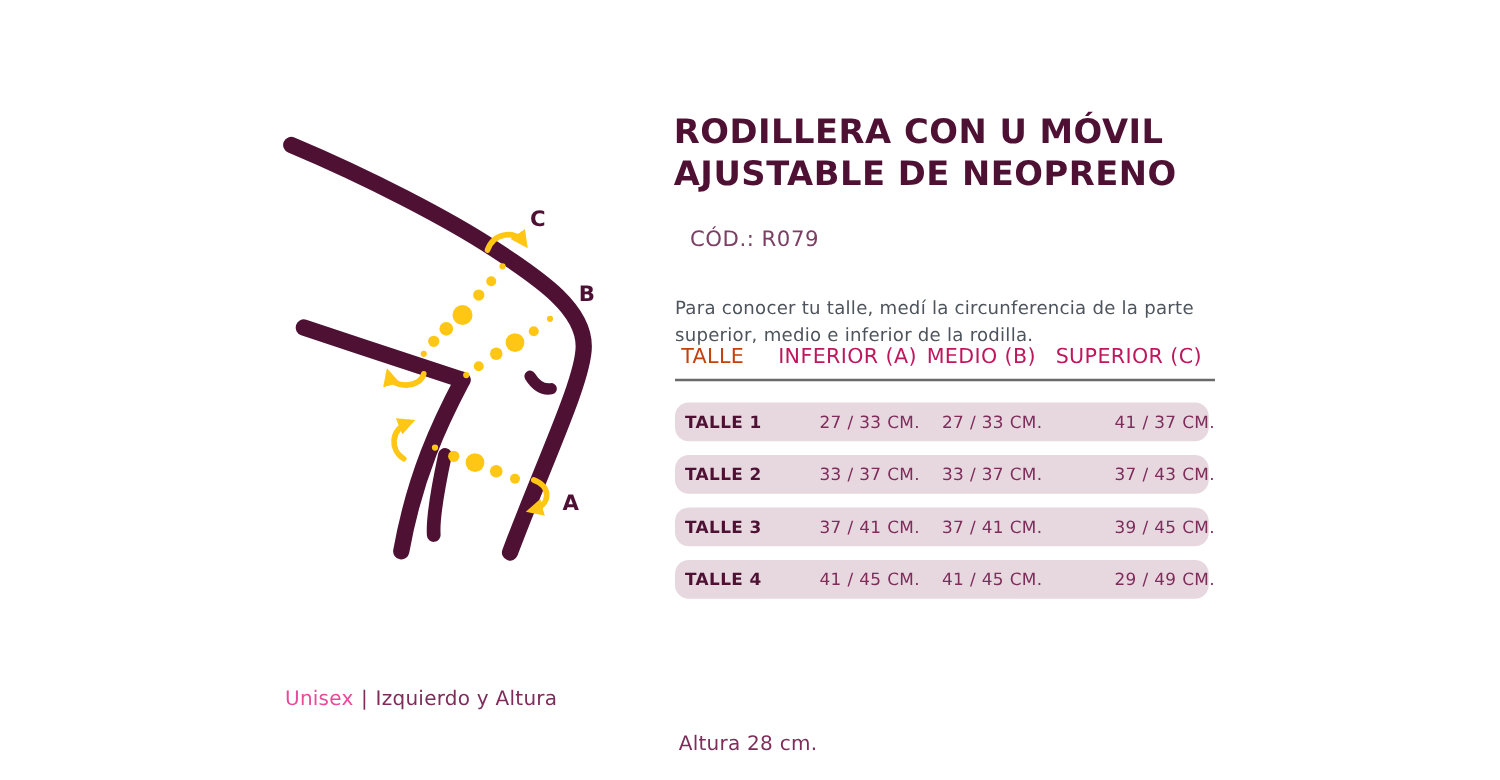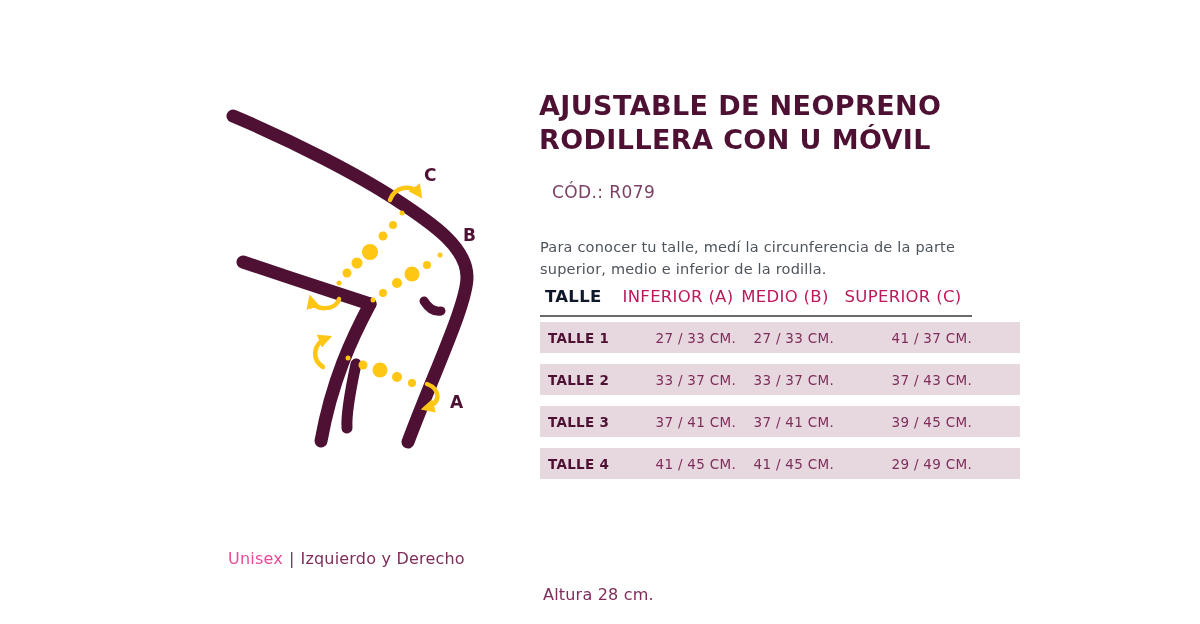--- a/index.html
+++ b/index.html
@@ -119,8 +119,8 @@
 </svg>
 
 <div class="abs title">
+  <div>RODILLERA CON U MÓVIL</div>
   <div>AJUSTABLE DE NEOPRENO</div>
-  <div>RODILLERA CON U MÓVIL</div>
 </div>
 
 <div class="abs code">CÓD.: R079</div>

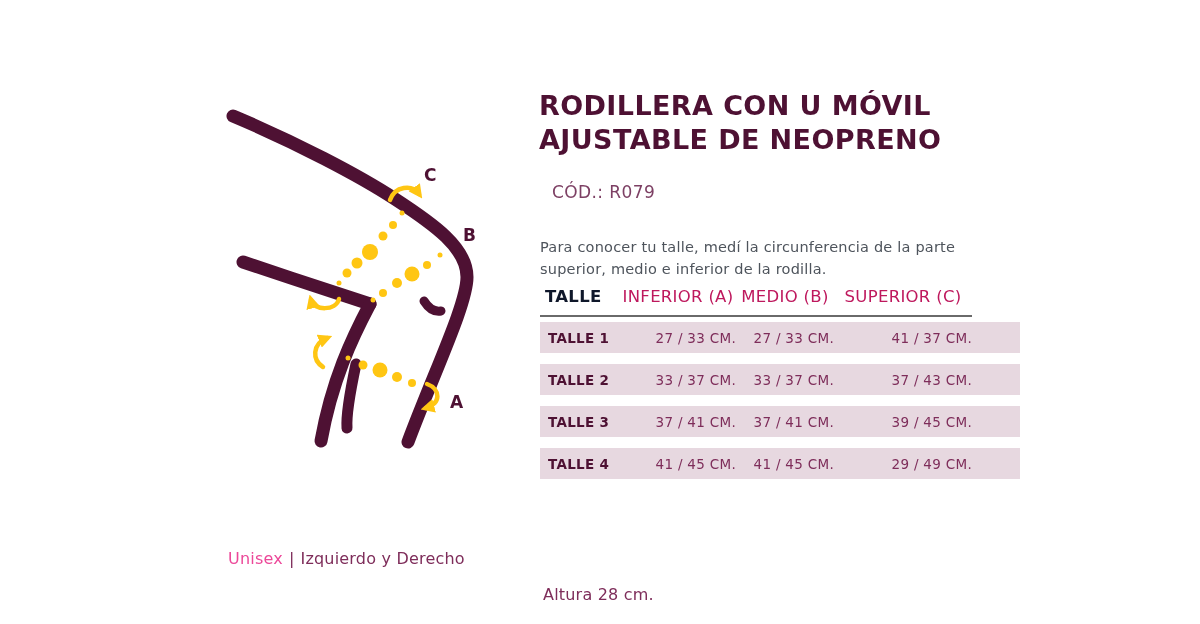--- a/index.html
+++ b/index.html
@@ -35,7 +35,7 @@
     padding-bottom:9px;
     border-bottom:2px solid #6a6a6a;
   }
-  .tbl-head .h1{font-size:16.5px;font-weight:bold;color:#0f172a;padding-left:5px;letter-spacing:.3px;margin-top:12px;}
+  .tbl-head .h1{font-size:16.5px;font-weight:normal;color:#c2410c;padding-left:5px;letter-spacing:.3px;}
   .tbl-head .hc{font-size:16.5px;color:#be185d;text-align:center;letter-spacing:.3px;white-space:nowrap;}
   .row{
     left:540px;width:480px;height:31px;

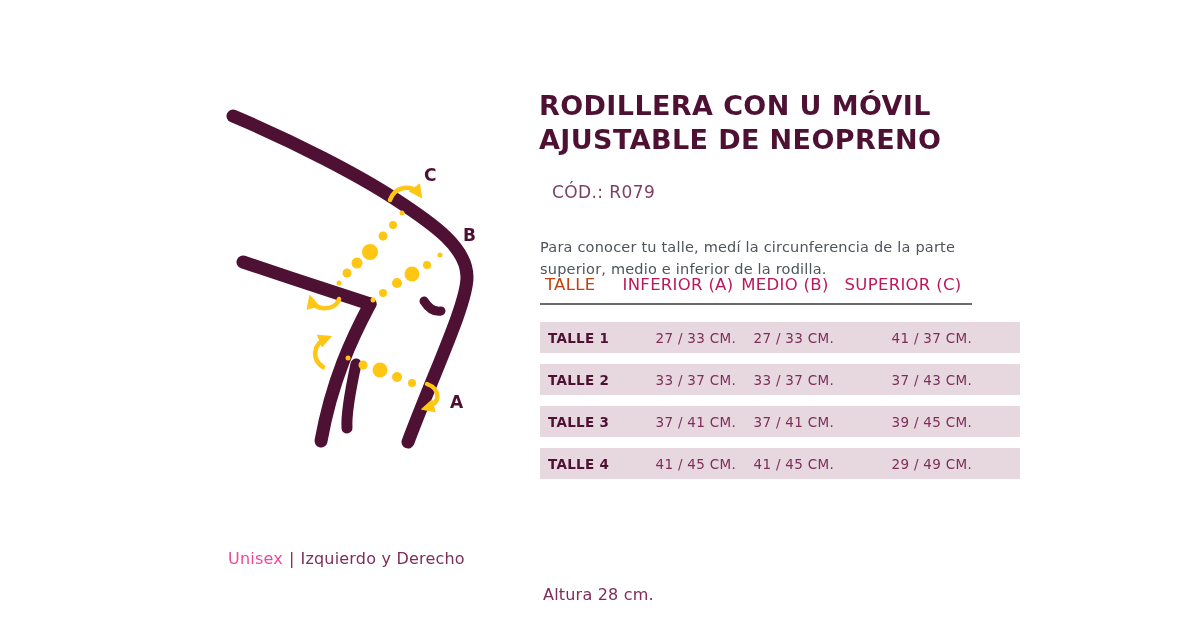--- a/index.html
+++ b/index.html
@@ -38,10 +38,11 @@
   .tbl-head .h1{font-size:16.5px;font-weight:normal;color:#c2410c;padding-left:5px;letter-spacing:.3px;}
   .tbl-head .hc{font-size:16.5px;color:#be185d;text-align:center;letter-spacing:.3px;white-space:nowrap;}
   .row{
-    left:540px;width:480px;height:31px;
+    left:540px;width:427px;height:31px;
     background:#e7d8e0;
     display:grid;grid-template-columns:80px 116px 98px 138px;
     align-items:center;
+    border-radius:11px;
   }
   .row .lab{font-size:13.5px;font-weight:bold;color:#4e1133;padding-left:8px;letter-spacing:.3px;}
   .row .val{font-size:13.5px;color:#7e2d5a;text-align:right;letter-spacing:.3px;white-space:nowrap;}

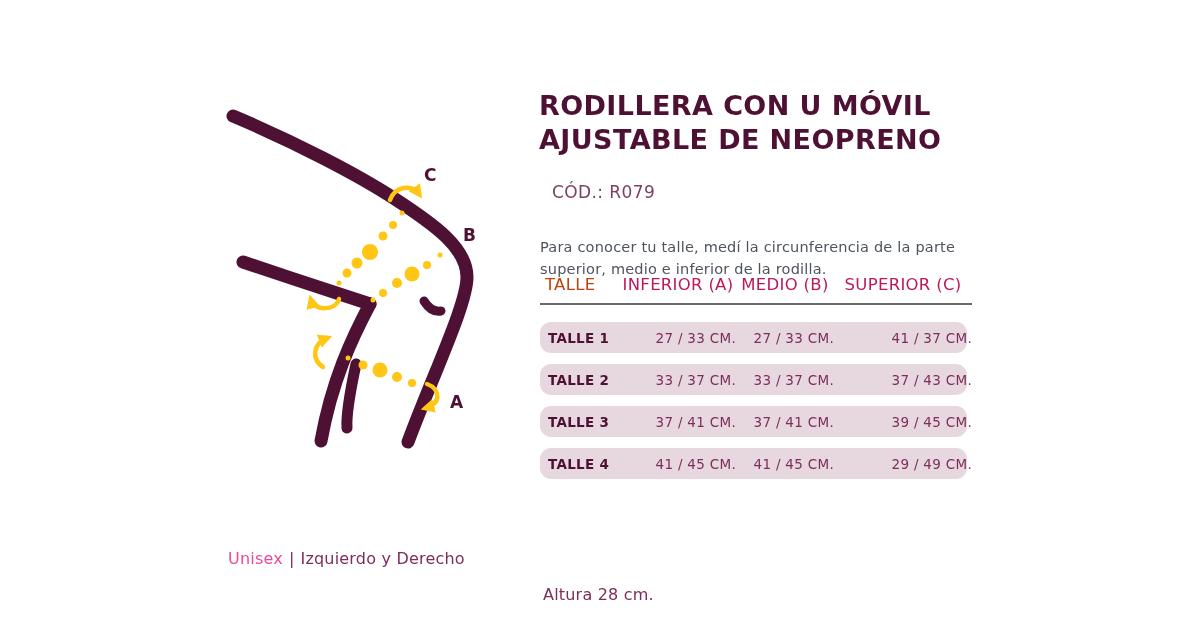--- a/index.html
+++ b/index.html
@@ -161,7 +161,7 @@
 </div>
 
 <div class="abs foot-left">
-  <span class="uni">Unisex</span><span class="sep">|</span><span>Izquierdo y Derecho</span>
+  <span class="uni">Unisex</span><span class="sep">|</span><span>Izquierdo y Altura</span>
 </div>
 <div class="abs foot-altura">Altura 28 cm.</div>
 

